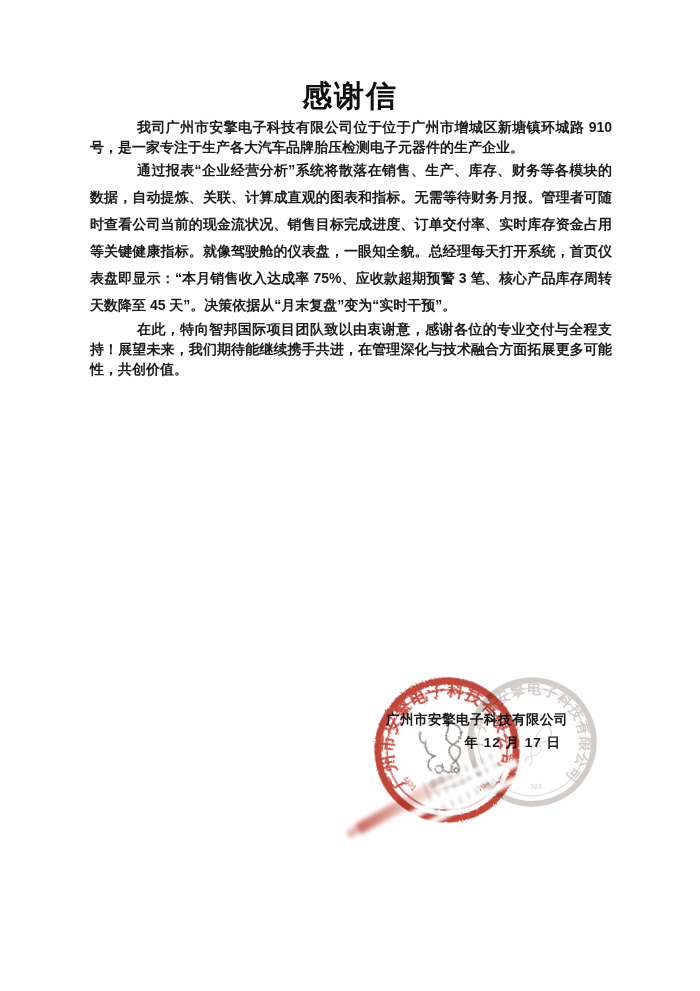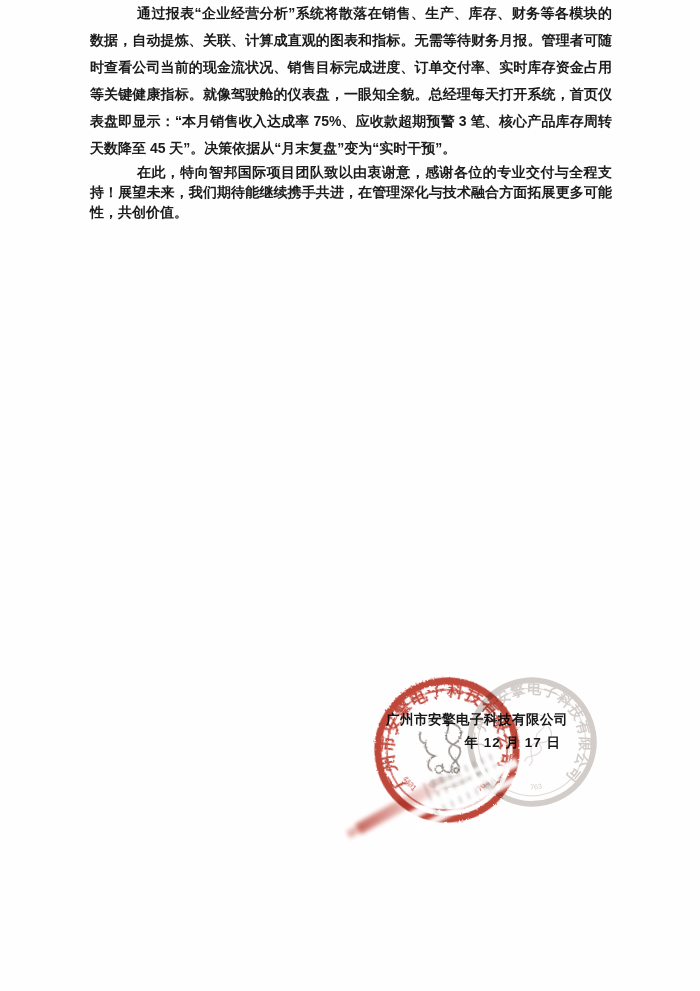--- a/index.html
+++ b/index.html
@@ -61,6 +61,7 @@
 
 <div class="page">
 
+  <div class="title">感谢信</div>
 
   <div class="body-text">
     <p class="p3">通过报表“企业经营分析”系统将散落在销售、生产、库存、财务等各模块的数据，自动提炼、关联、计算成直观的图表和指标。无需等待财务月报。管理者可随时查看公司当前的现金流状况、销售目标完成进度、订单交付率、实时库存资金占用等关键健康指标。就像驾驶舱的仪表盘，一眼知全貌。总经理每天打开系统，首页仪表盘即显示：“本月销售收入达成率 75%、应收款超期预警 3 笔、核心产品库存周转天数降至 45 天”。决策依据从“月末复盘”变为“实时干预”。</p>

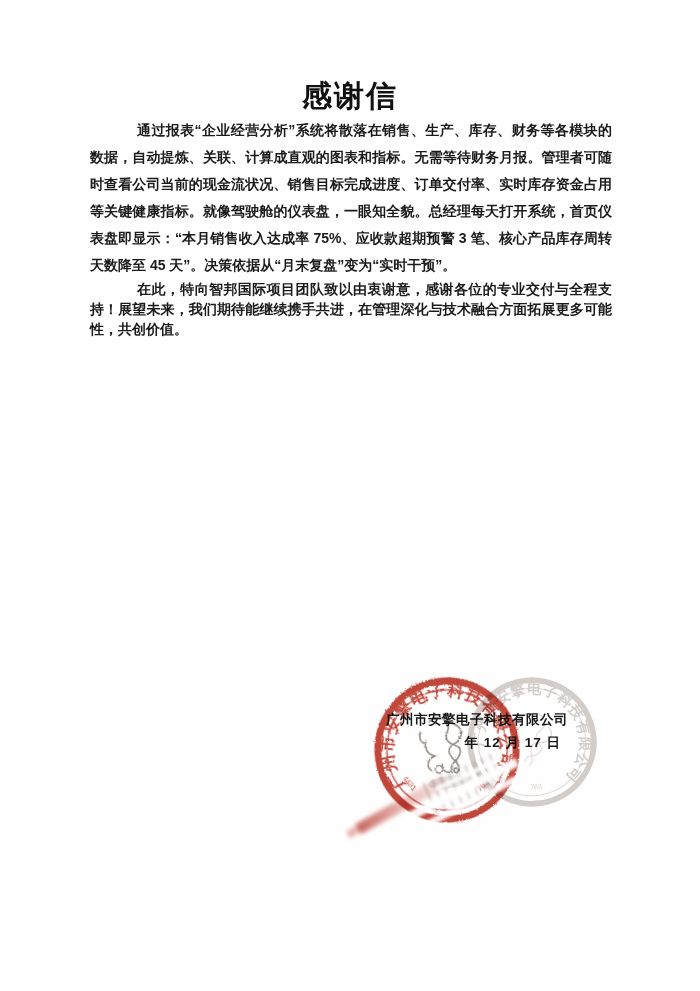--- a/index.html
+++ b/index.html
@@ -64,6 +64,7 @@
   <div class="title">感谢信</div>
 
   <div class="body-text">
+    <p class="p1">我司广州市安擎电子科技有限公司位于位于广州市增城区新塘镇环城路 910 号，是一家专注于生产各大汽车品牌胎压检测电子元器件的生产企业。</p>
     <p class="p3">通过报表“企业经营分析”系统将散落在销售、生产、库存、财务等各模块的数据，自动提炼、关联、计算成直观的图表和指标。无需等待财务月报。管理者可随时查看公司当前的现金流状况、销售目标完成进度、订单交付率、实时库存资金占用等关键健康指标。就像驾驶舱的仪表盘，一眼知全貌。总经理每天打开系统，首页仪表盘即显示：“本月销售收入达成率 75%、应收款超期预警 3 笔、核心产品库存周转天数降至 45 天”。决策依据从“月末复盘”变为“实时干预”。</p>
     <p class="p5">在此，特向智邦国际项目团队致以由衷谢意，感谢各位的专业交付与全程支持！展望未来，我们期待能继续携手共进，在管理深化与技术融合方面拓展更多可能性，共创价值。</p>
   </div>

